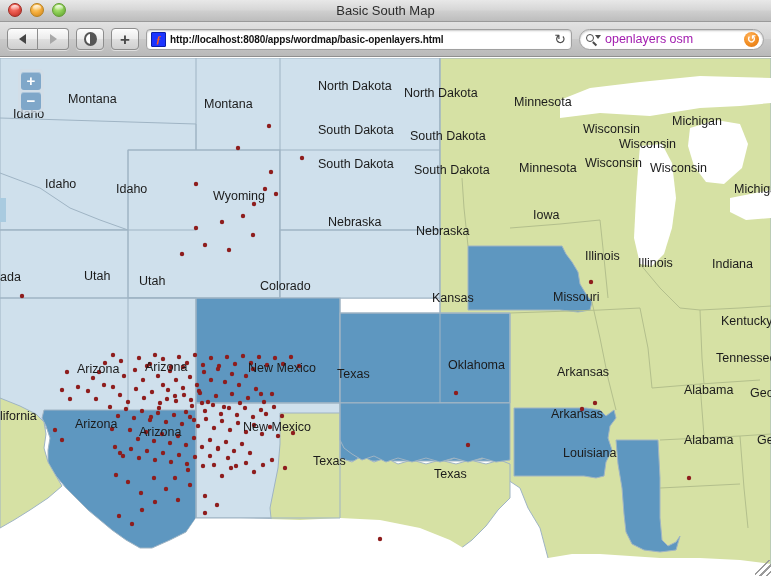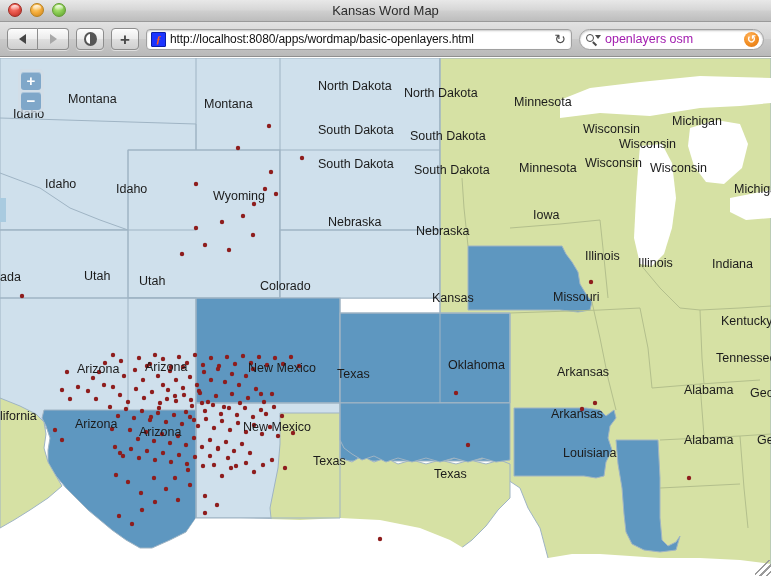--- a/index.html
+++ b/index.html
@@ -139,7 +139,7 @@
           <i class="gloss"></i>
         </span>
     </div>
-    <div id="wintitle">Kansas Word Map</div>
+    <div id="wintitle">Basic South Map</div>
   </div>
 
   <div id="toolbar">

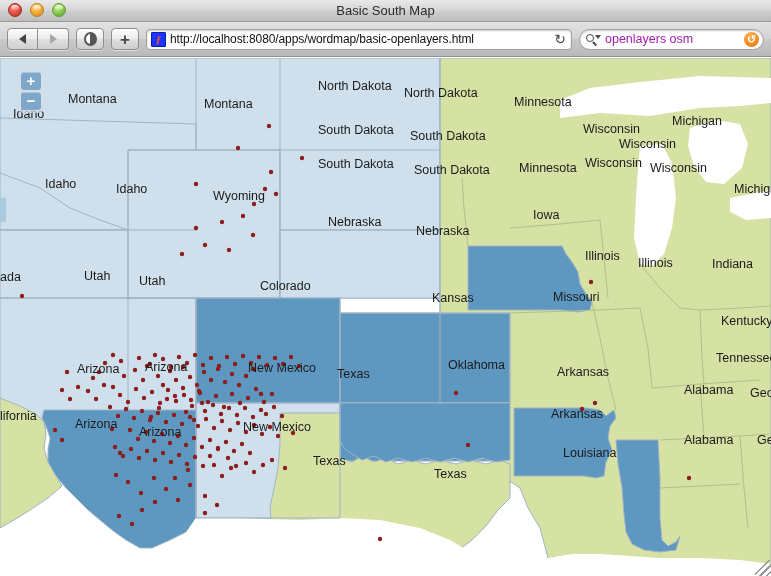--- a/index.html
+++ b/index.html
@@ -69,8 +69,9 @@
     font-size:11px;line-height:11px;color:#ff5a1e;overflow:hidden;
   }
   #urltext{
-    flex:1 1 auto;font-size:12px;color:#121212;white-space:nowrap;overflow:hidden;
+    flex:1 1 auto;font-size:10px;color:#121212;white-space:nowrap;overflow:hidden;
     letter-spacing:-.1px;
+    font-weight:bold;
   }
   #reload{flex:0 0 auto;width:16px;text-align:center;font-size:14px;color:#4a4a4a;line-height:14px;}
 

